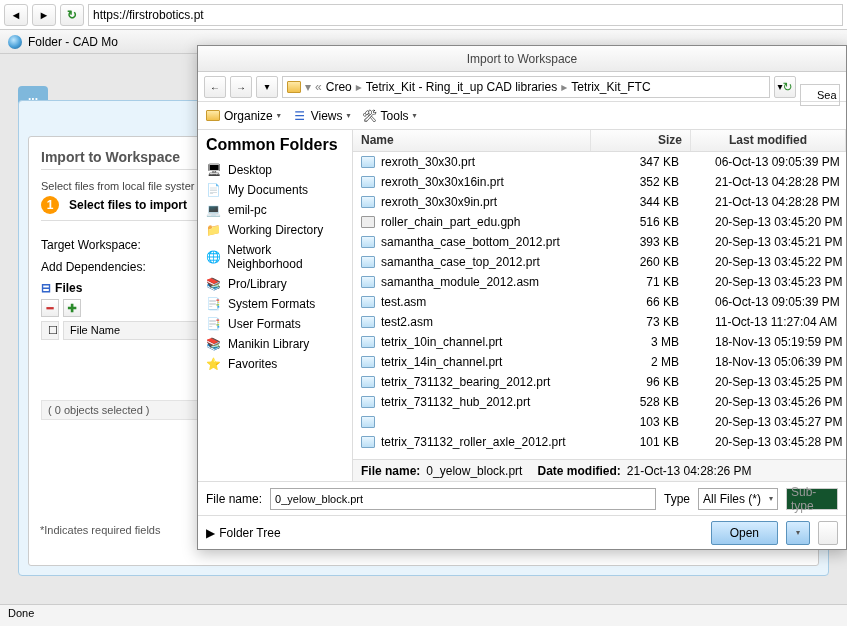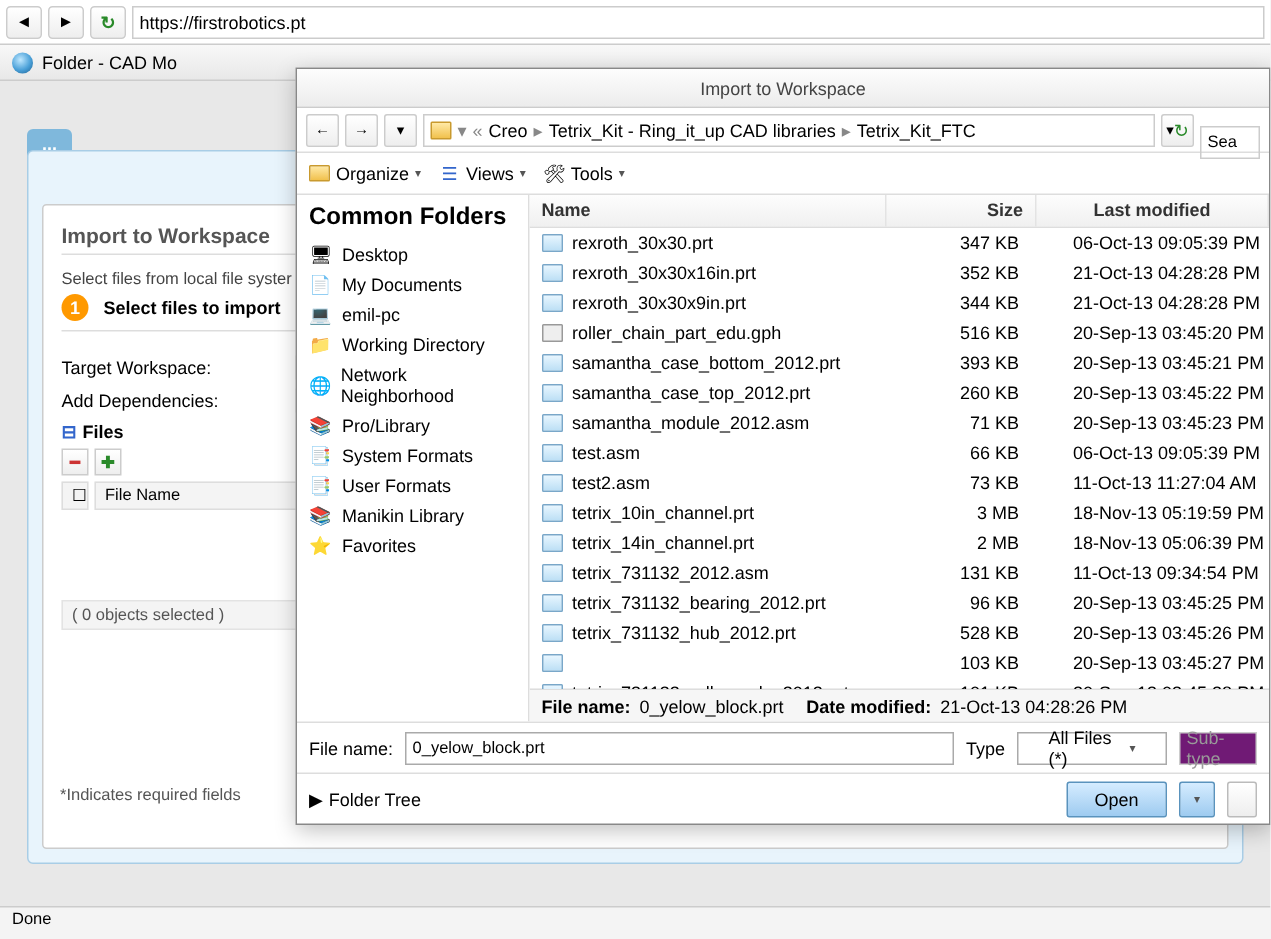--- a/index.html
+++ b/index.html
@@ -32,7 +32,7 @@
 .crumbs { flex:1; height:22px; border:1px solid #ccc; background:#fff; display:flex; align-items:center; padding:0 4px; gap:4px; font-size:11px; overflow:hidden; }
 .crumbs .fold { width:14px; height:12px; background:linear-gradient(#ffe9a6,#f1c14d); border:1px solid #c99a2e; border-radius:1px; flex-shrink:0; }
 .crumbs .sep { color:#888; }
-.searchbox { width:40px; height:22px; border:1px solid #ccc; padding:0 4px; font-size:11px; display:flex; align-items:center;margin-top:16px; }
+.searchbox { width:40px; height:22px; border:1px solid #ccc; padding:0 16px; font-size:11px; display:flex; align-items:center;margin-top:16px; }
 .dlg-tb { height:28px; border-bottom:1px solid #ddd; display:flex; align-items:center; gap:12px; padding:0 8px; }
 .tb-item { display:flex; align-items:center; gap:4px; font-size:11px; cursor:pointer; }
 .tb-item .ico { width:14px; height:14px; display:flex; align-items:center; justify-content:center; }

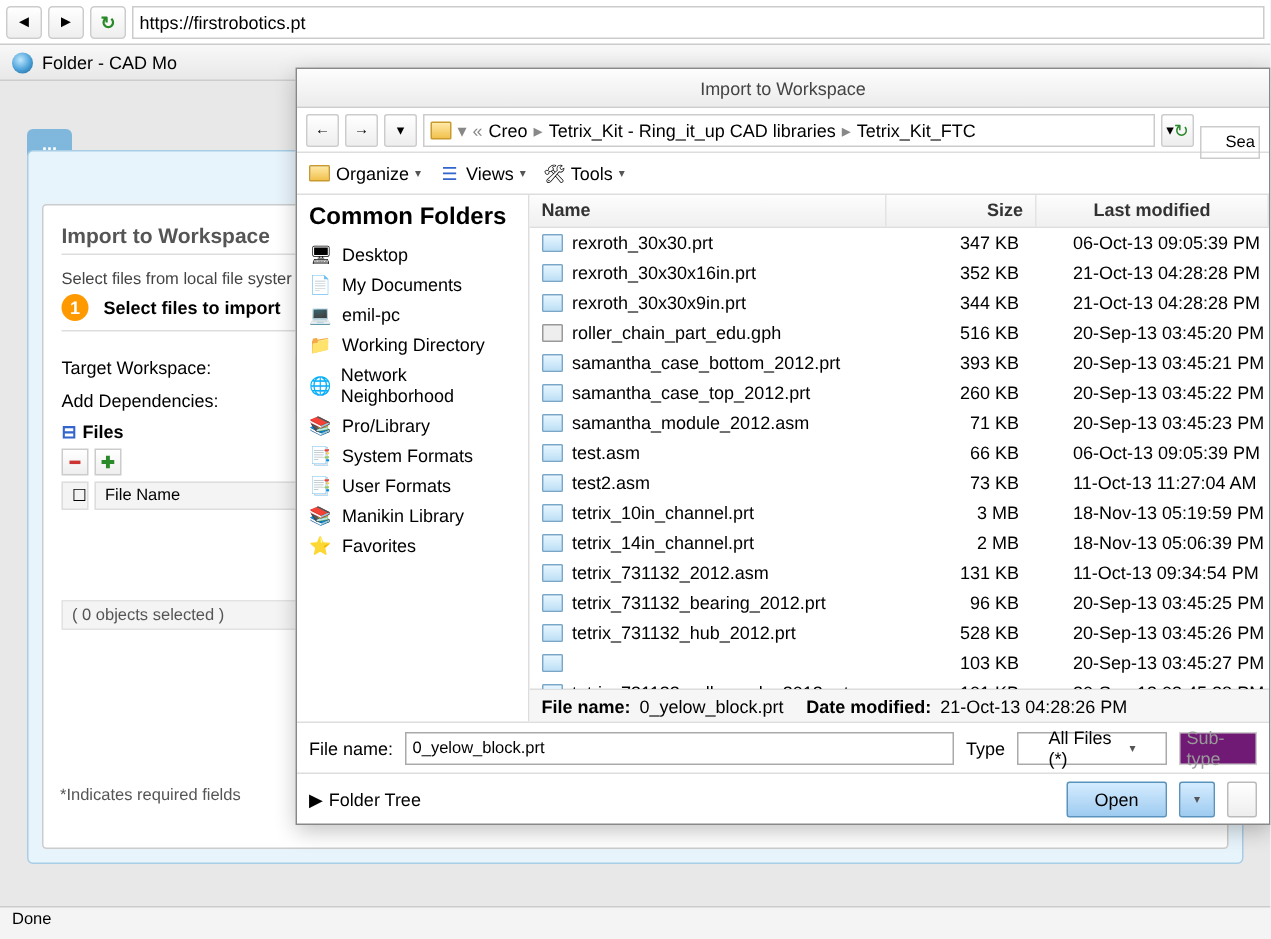--- a/index.html
+++ b/index.html
@@ -306,14 +306,6 @@
           <div class="frow">
             <div class="fc-name">
               <span class="fico"></span>
-              <span>tetrix_731132_2012.asm</span>
-            </div>
-            <div class="fc-size">131 KB</div>
-            <div class="fc-mod">11-Oct-13 09:34:54 PM</div>
-          </div>
-          <div class="frow">
-            <div class="fc-name">
-              <span class="fico"></span>
               <span>tetrix_731132_bearing_2012.prt</span>
             </div>
             <div class="fc-size">96 KB</div>

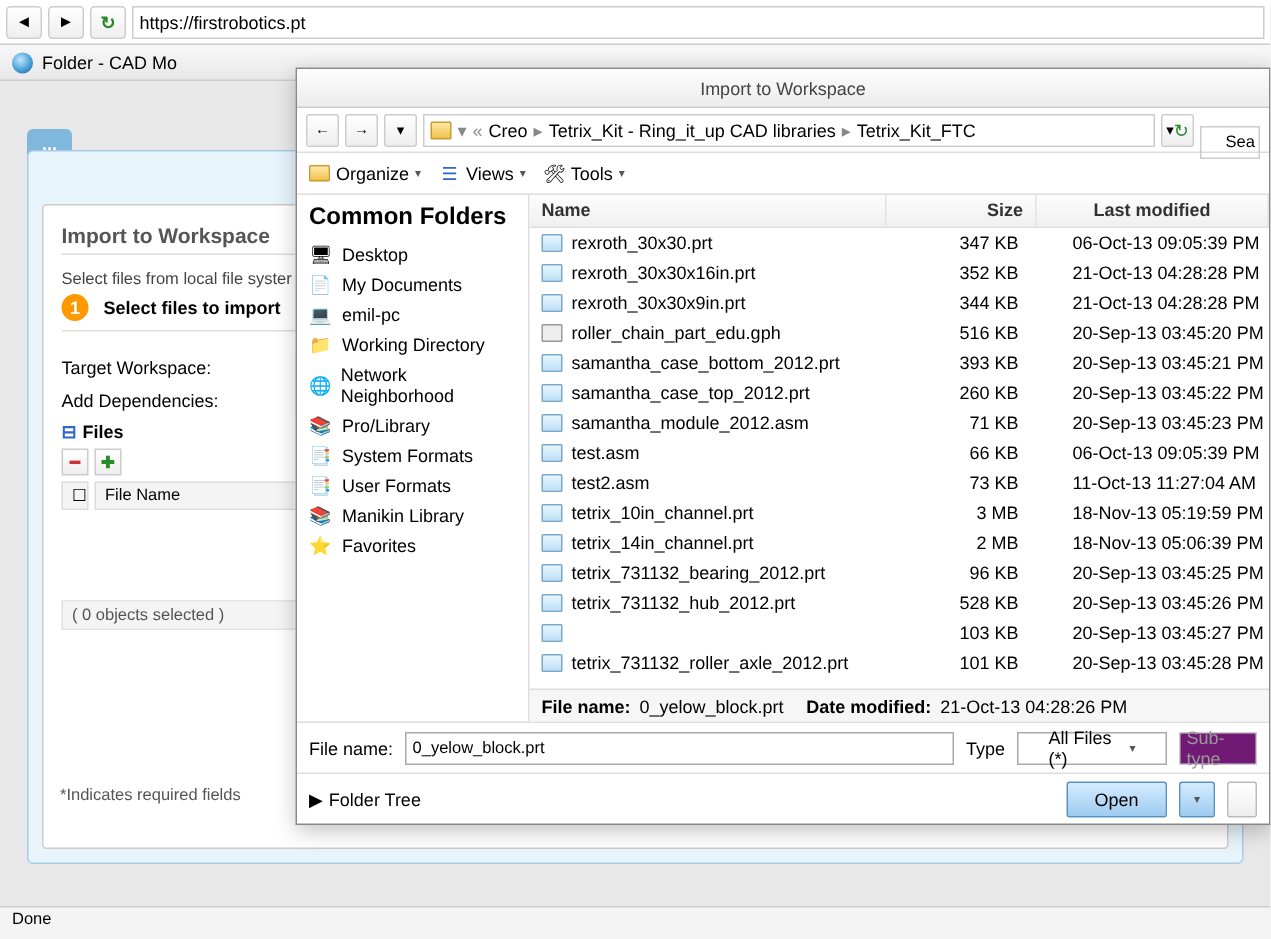--- a/index.html
+++ b/index.html
@@ -60,7 +60,7 @@
 .dlg-bot1 { height:34px; border-top:1px solid #ddd; display:flex; align-items:center; padding:0 8px; gap:8px; font-size:11px; }
 .dlg-bot1 input { height:22px; border:1px solid #aaa; padding:0 4px; font-size:11px; }
 .dlg-bot1 .fn { flex:1; }
-.type-sel { width:100px; height:22px; border:1px solid #aaa; background:#fff; display:flex; align-items:center; justify-content:space-between; padding:0 20px; }
+.type-sel { width:80px; height:22px; border:1px solid #aaa; background:#fff; display:flex; align-items:center; justify-content:space-between; padding:0 4px; }
 .subtype { width:52px; height:22px; border:1px solid #ccc; background:#701a75; color:#999; display:flex; align-items:center; padding:0 4px; }
 .dlg-bot2 { height:34px; border-top:1px solid #ddd; display:flex; align-items:center; padding:0 8px; gap:8px; font-size:11px; }
 .dlg-bot2 .ft { flex:1; display:flex; align-items:center; gap:4px; }

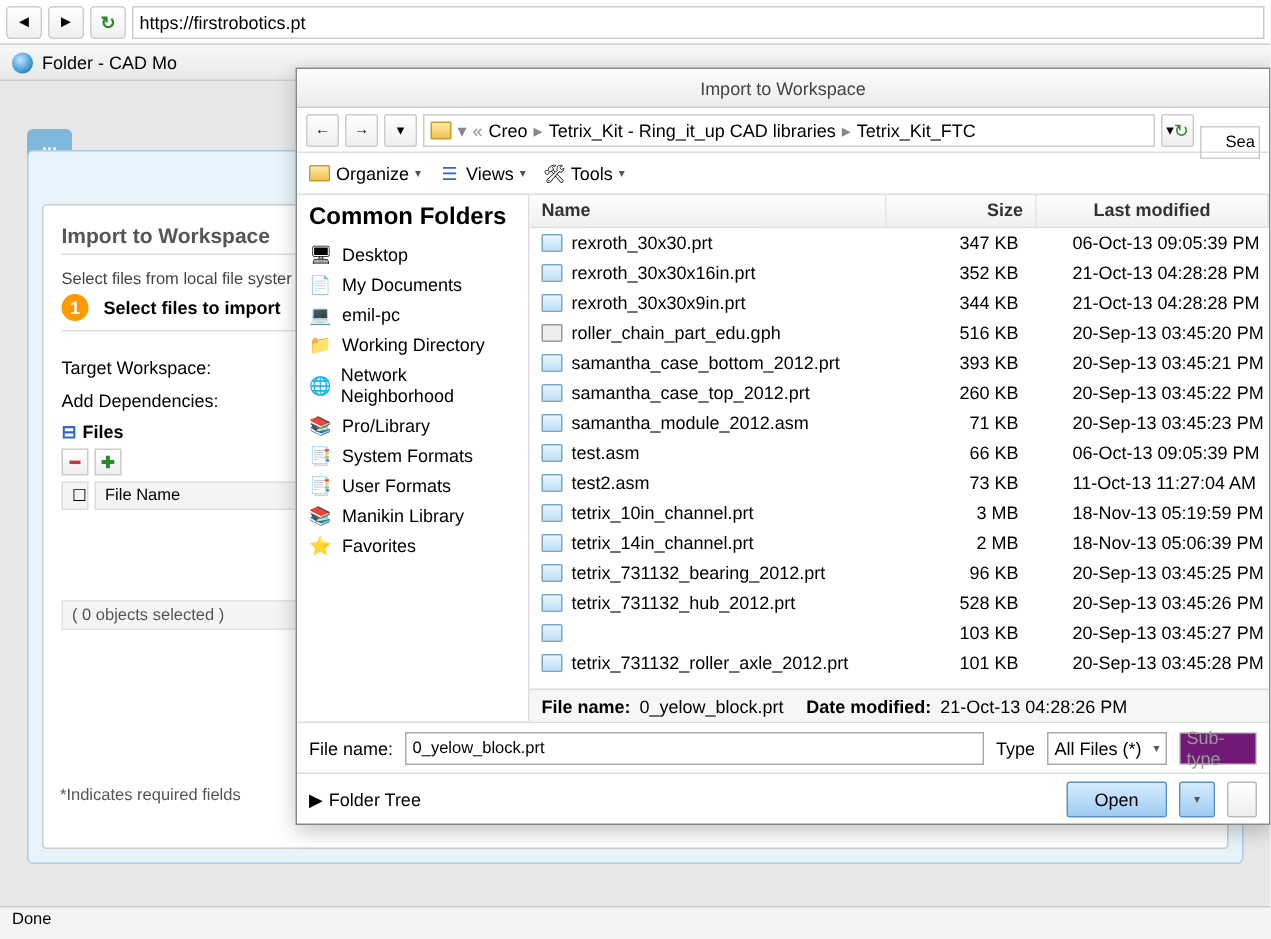--- a/index.html
+++ b/index.html
@@ -61,7 +61,7 @@
 .dlg-bot1 input { height:22px; border:1px solid #aaa; padding:0 4px; font-size:11px; }
 .dlg-bot1 .fn { flex:1; }
 .type-sel { width:80px; height:22px; border:1px solid #aaa; background:#fff; display:flex; align-items:center; justify-content:space-between; padding:0 4px; }
-.subtype { width:52px; height:22px; border:1px solid #ccc; background:#701a75; color:#999; display:flex; align-items:center; padding:0 4px; }
+.subtype { width:52px; height:22px; border:1px solid #ccc; background:#14532d; color:#999; display:flex; align-items:center; padding:0 4px; }
 .dlg-bot2 { height:34px; border-top:1px solid #ddd; display:flex; align-items:center; padding:0 8px; gap:8px; font-size:11px; }
 .dlg-bot2 .ft { flex:1; display:flex; align-items:center; gap:4px; }
 .btn { height:24px; padding:0 18px; border:1px solid #5a93bd; background:linear-gradient(#d5ecff,#9ecbf0); border-radius:2px; font-size:12px; display:flex; align-items:center; cursor:pointer; }

